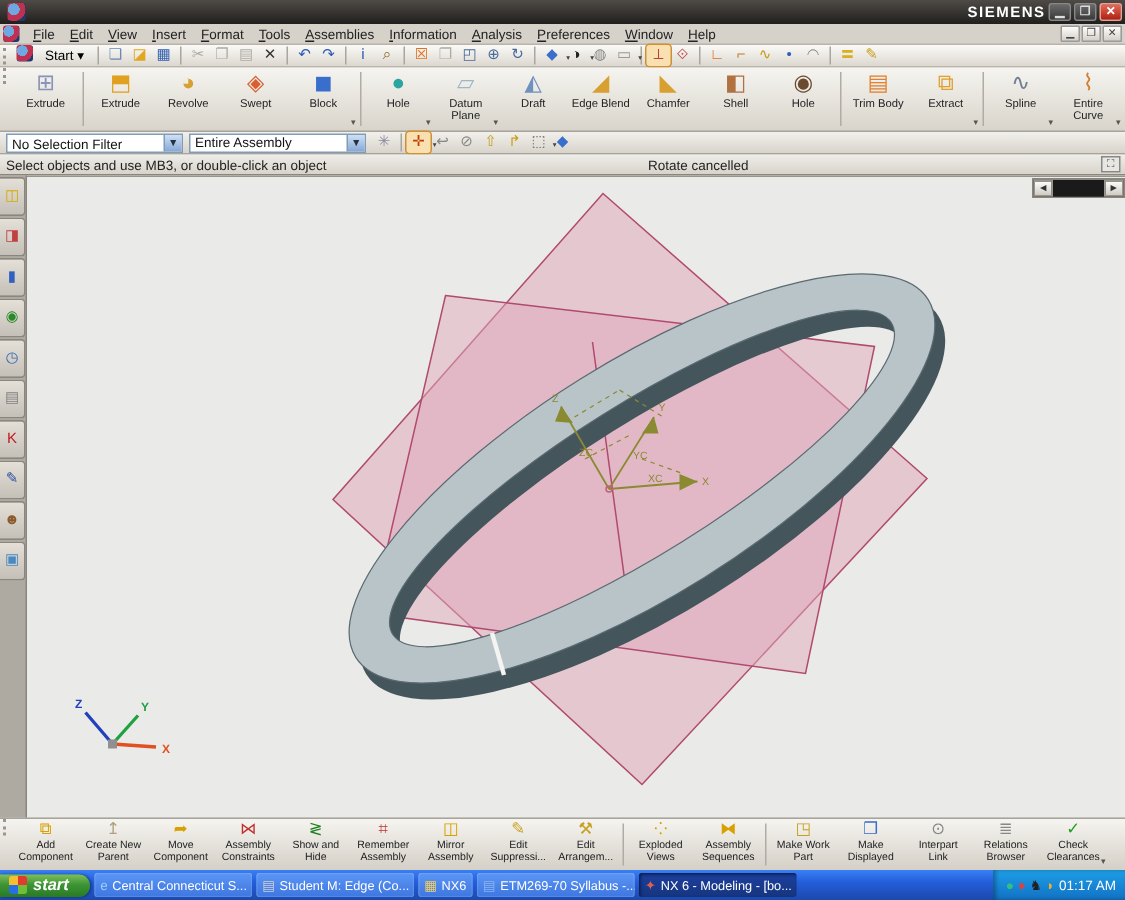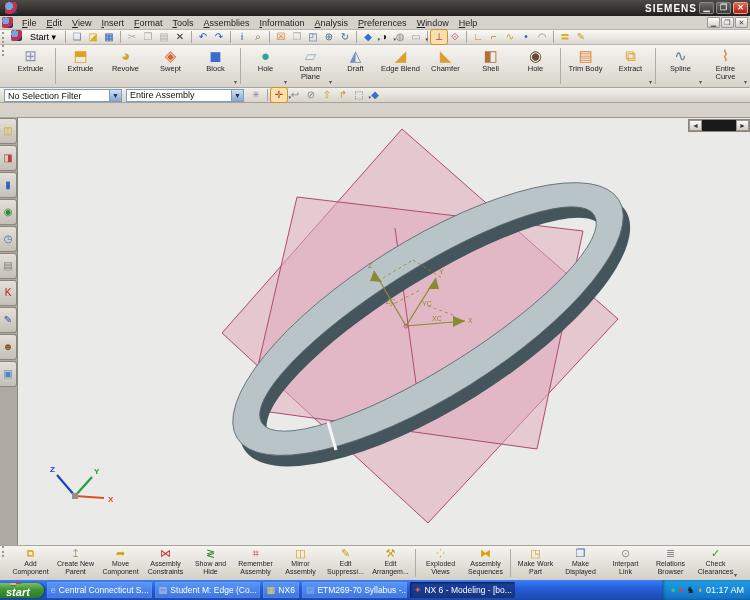--- a/index.html
+++ b/index.html
@@ -279,6 +279,11 @@
       </span>
   </div>
 
+  <div id="promptbar">
+    <span class="pr">Select objects and use MB3, or double-click an object</span>
+    <span class="st">Rotate cancelled</span>
+    <span class="fitico">⛶</span>
+  </div>
 
   <div id="resbar">
       <div class="rtab" style="color: rgb(216, 168, 0);">◫</div>

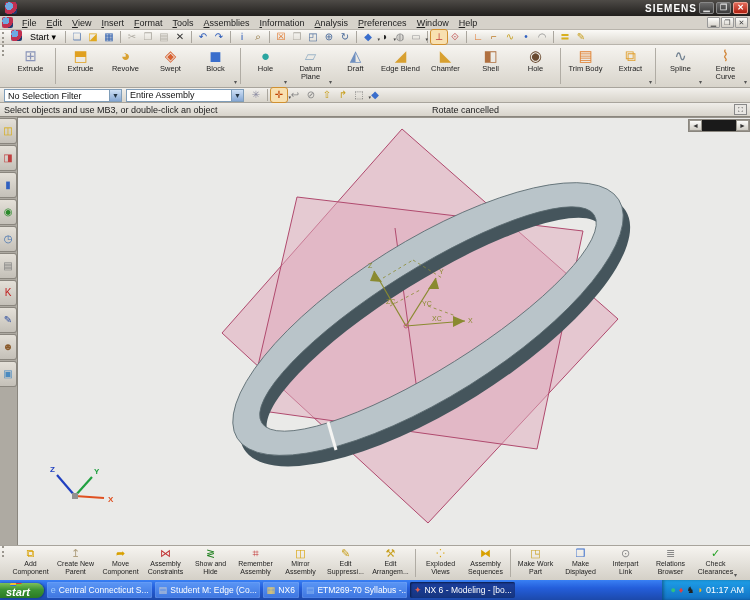--- a/index.html
+++ b/index.html
@@ -95,7 +95,7 @@
     background:linear-gradient(#3980f4,#245edb 40%,#1c49ab); display:flex; align-items:center; }
   #startbtn { height:15px; padding:0 14px 0 6px; display:flex; align-items:center; color:#fff;
     font-weight:bold; font-style:italic; font-size:11px;
-    background:linear-gradient(#7ebf5a,#3c9434 45%,#2a7a24); border-radius:0 9px 9px 0; box-shadow:1px 0 2px rgba(0,0,0,.4);flex-direction:column; }
+    background:linear-gradient(#7ebf5a,#3c9434 45%,#2a7a24); border-radius:0 9px 9px 0; box-shadow:1px 0 2px rgba(0,0,0,.4); }
   #startbtn .flag { width:12px; height:12px; margin-right:4px; border-radius:2px;
     background:conic-gradient(#e23a2e 0 25%, #6fbf3a 25% 50%, #2a6fe2 50% 75%, #f4c030 75%); }
   .task { height:16px; margin-left:3px; padding:0 4px; display:flex; align-items:center; gap:3px;

